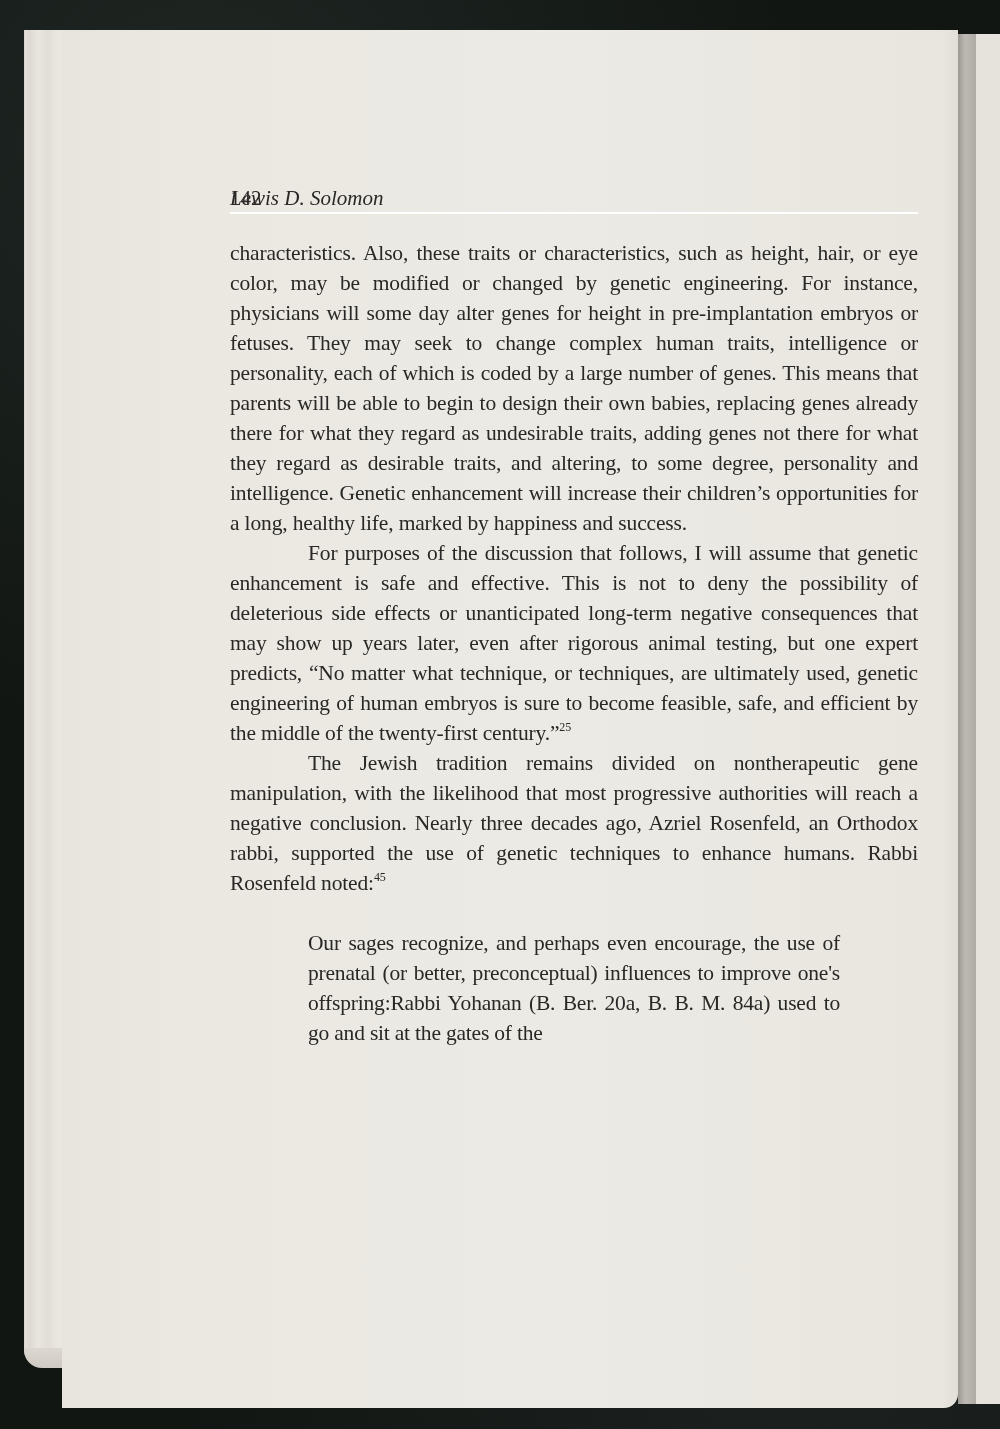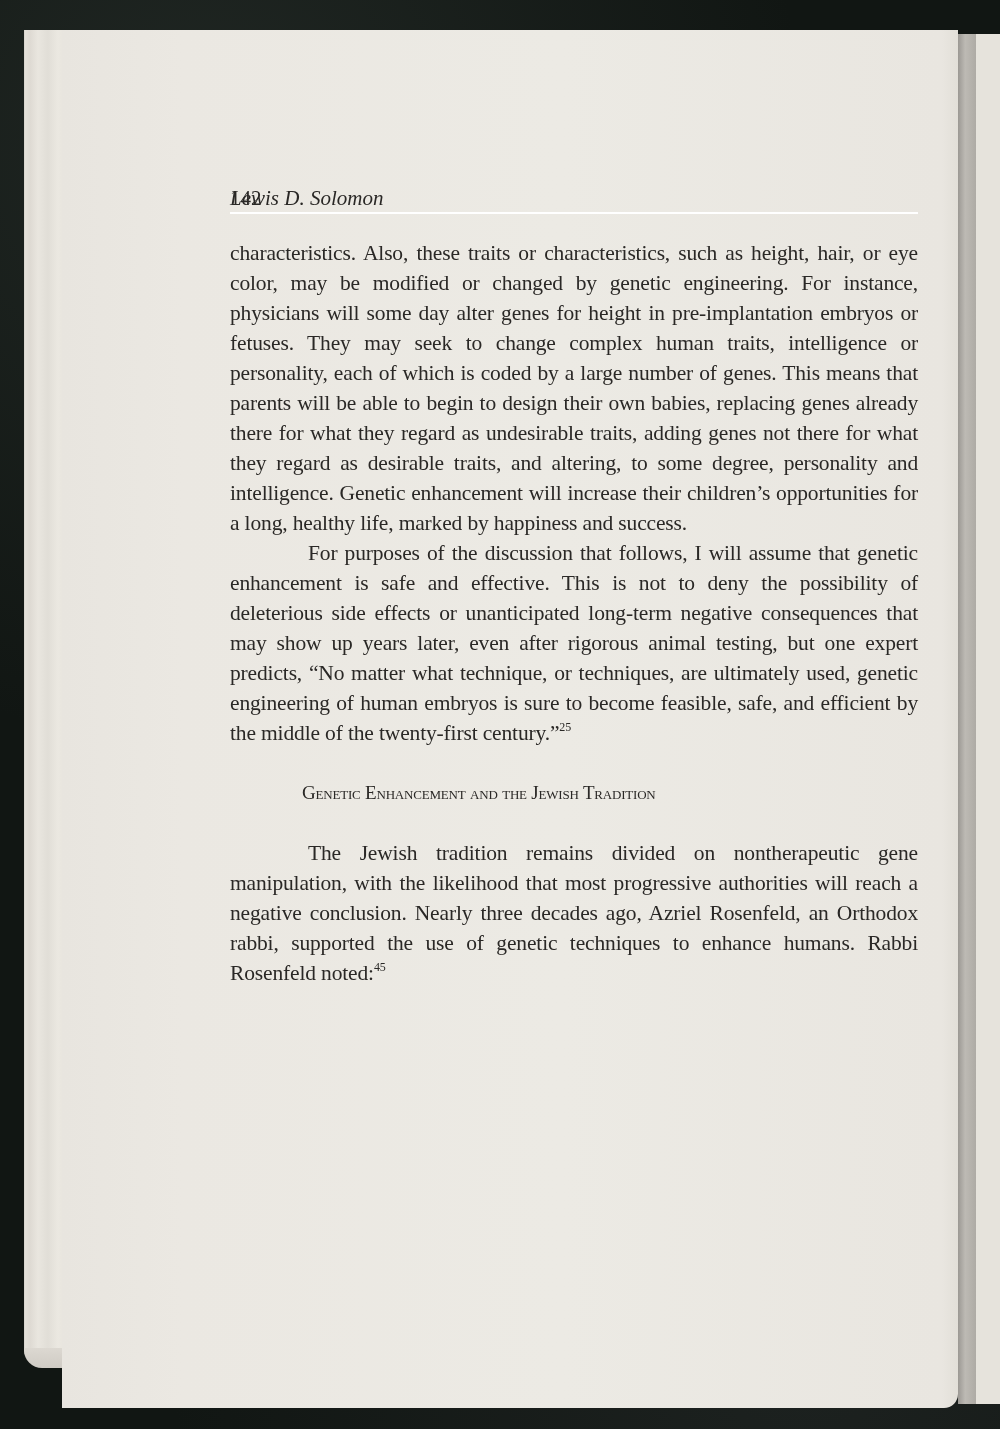--- a/index.html
+++ b/index.html
@@ -150,9 +150,6 @@
     <p class="indent"><span>For purposes of the discussion that follows, I will assume that genetic enhancement is safe and effective.  This is not to deny the possibility of deleterious side effects or unanticipated long-term negative consequences that may show up years later, even after rigorous animal testing, but one expert predicts, “No matter what technique, or techniques, are ultimately used, genetic engineering of human embryos is sure to become feasible, safe, and efficient by the middle of the twenty-first century.”</span><sup>25</sup></p>
   </div>
 
-  <div class="section-heading">
-    <span>Genetic Enhancement and the Jewish Tradition</span>
-  </div>
 
   <div class="body-text" style="margin-top:0">
     <p class="indent"><span>The Jewish tradition remains divided on nontherapeutic gene manipulation, with the likelihood that most progressive authorities will reach a negative conclusion.  Nearly three decades ago, Azriel Rosenfeld, an Orthodox rabbi, supported the use of genetic techniques to enhance humans.  Rabbi Rosenfeld noted:</span><sup>45</sup></p>

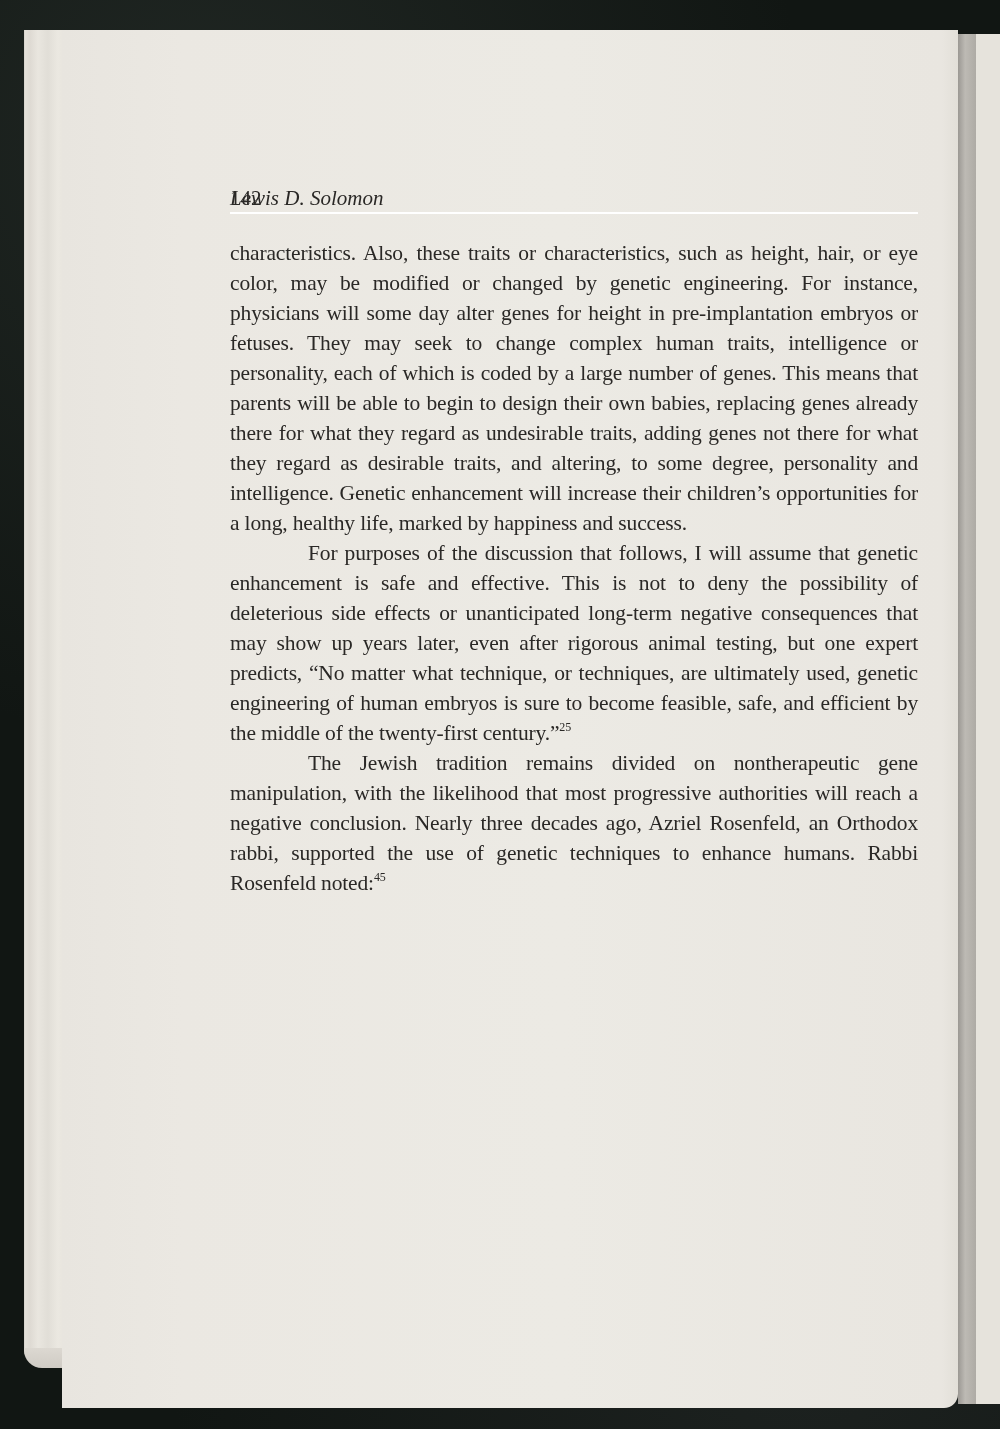--- a/index.html
+++ b/index.html
@@ -155,6 +155,9 @@
     <p class="indent"><span>The Jewish tradition remains divided on nontherapeutic gene manipulation, with the likelihood that most progressive authorities will reach a negative conclusion.  Nearly three decades ago, Azriel Rosenfeld, an Orthodox rabbi, supported the use of genetic techniques to enhance humans.  Rabbi Rosenfeld noted:</span><sup>45</sup></p>
   </div>
 
+  <div class="blockquote">
+    <p>Our sages recognize, and perhaps even encourage, the use of prenatal (or better, preconceptual) influences to improve one's offspring:Rabbi Yohanan (B. Ber. 20a, B. B. M. 84a) used to go and sit at the gates of the</p>
+  </div>
 </div>
 
 </body></html>

